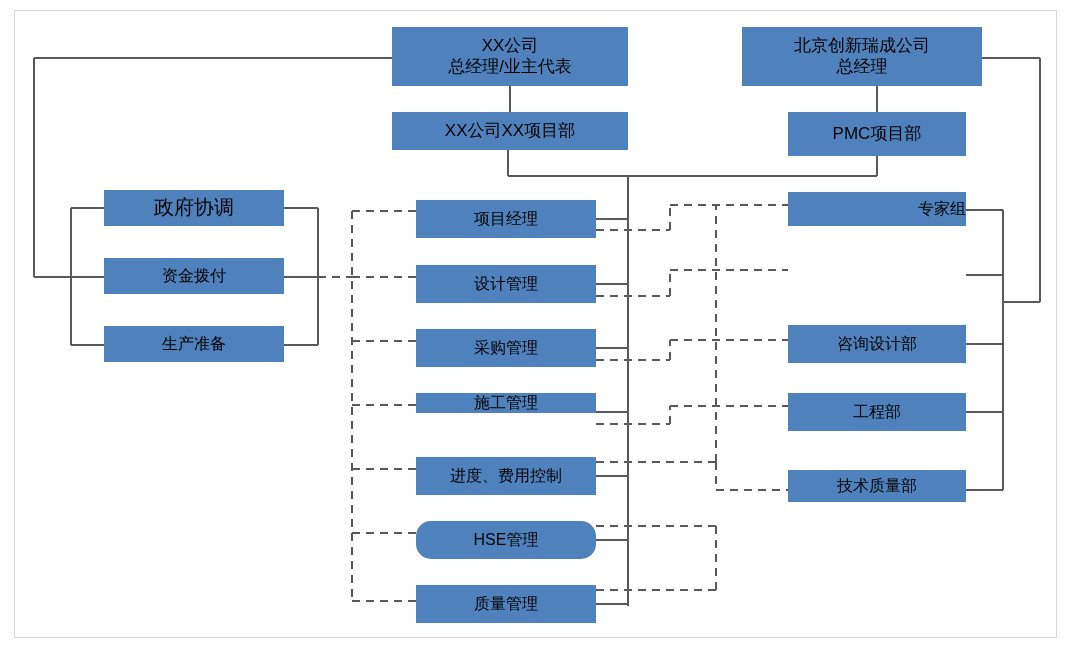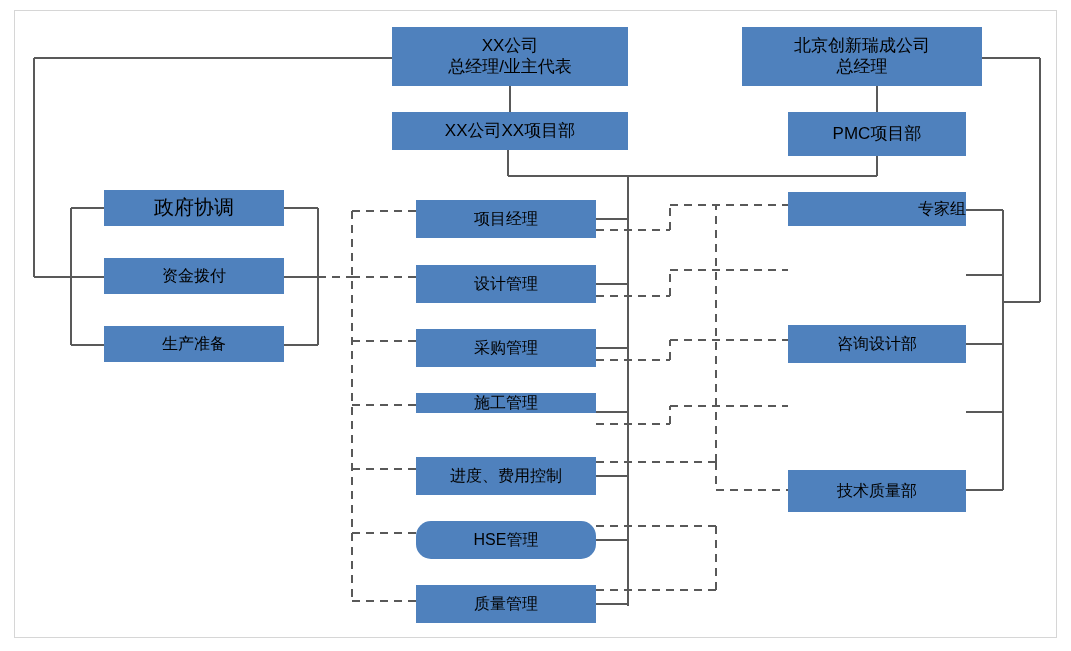--- a/index.html
+++ b/index.html
@@ -178,6 +178,9 @@
     <span>咨询设计部</span>
   </div>
 
+  <div class="node" style="left:788px;top:393px;width:178px;height:38px;font-size:16px;">
+    <span>工程部</span>
+  </div>
 
   <div class="node" style="left:788px;top:470px;width:178px;height:42px;font-size:16px;">
     <span>技术质量部</span>

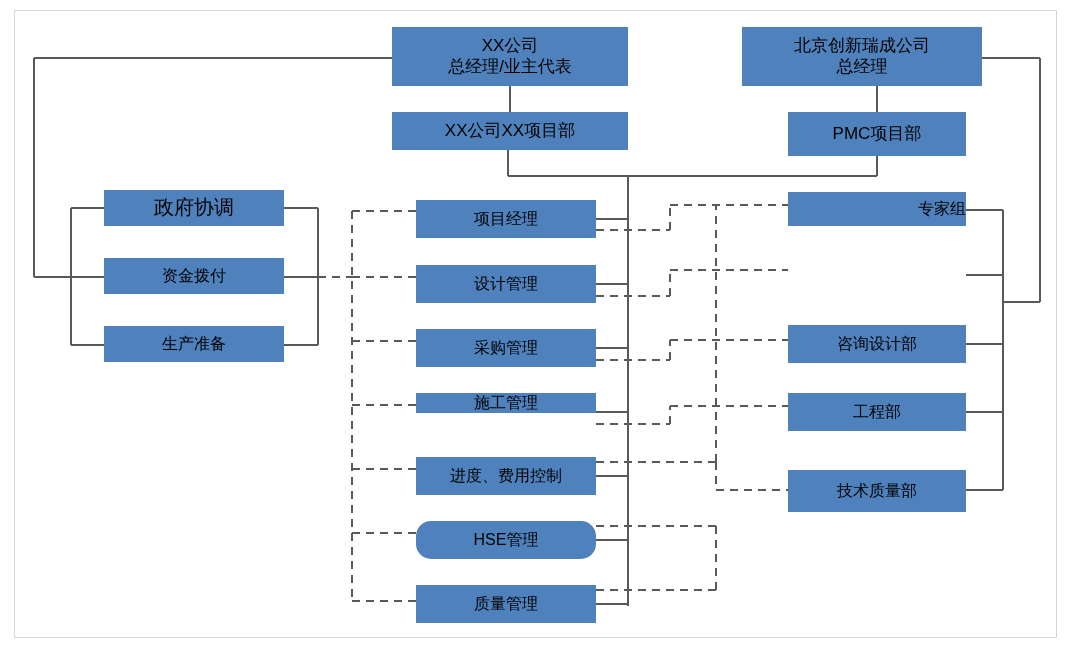--- a/index.html
+++ b/index.html
@@ -182,7 +182,7 @@
     <span>工程部</span>
   </div>
 
-  <div class="node" style="left:788px;top:470px;width:178px;height:42px;font-size:16px;">
+  <div class="node" style="left:788px;top:470px;width:178px;height:32px;font-size:16px;">
     <span>技术质量部</span>
   </div>
 

